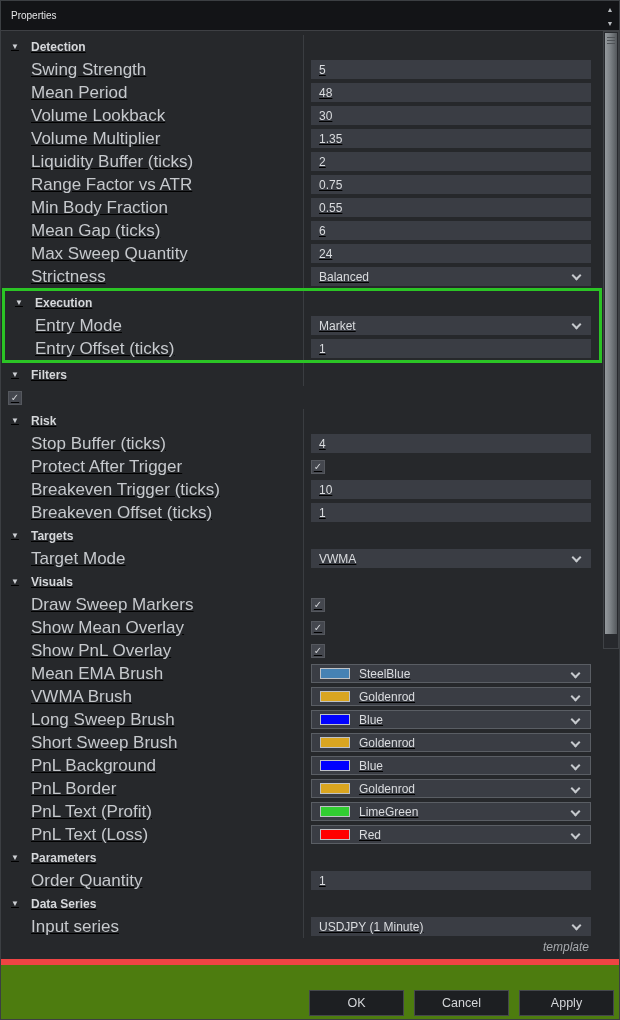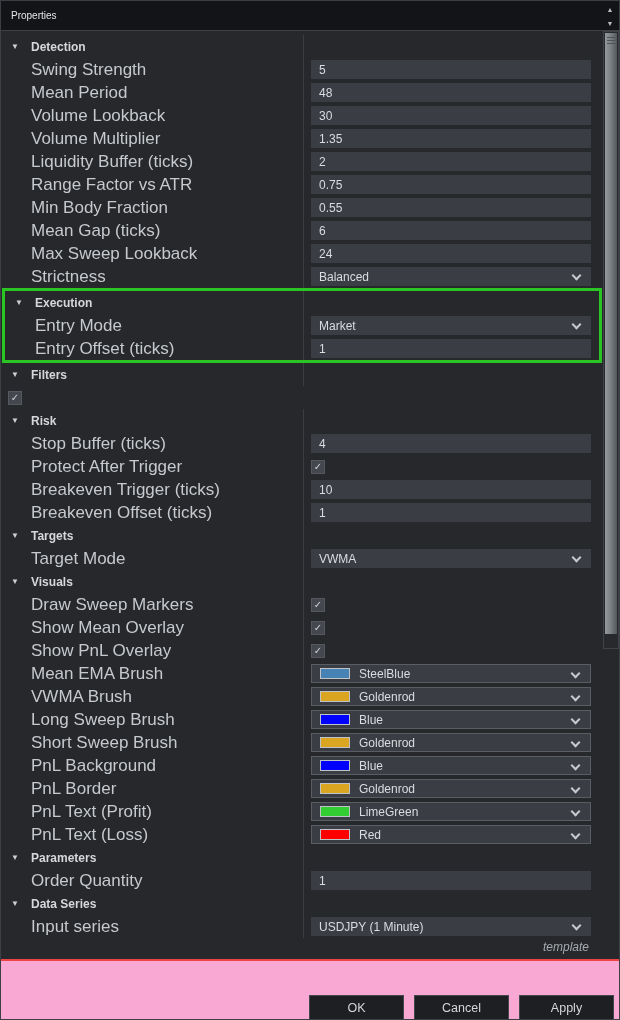--- a/index.html
+++ b/index.html
@@ -32,7 +32,7 @@
     position:absolute; top:30px; left:0; width:602px; height:928px;
     padding-top:4px; overflow:hidden; background:#26282b;
   }
-  .shdr, .row { height:23px; display:flex; align-items:stretch; }
+  .shdr, .row { height:23px; display:flex; align-items:stretch;text-decoration:underline; }
   .hleft, .label { width:303px; border-right:1px solid #3a3d41; display:flex; align-items:center; }
   .hright, .value { flex:1; display:flex; align-items:center; }
   .hleft { padding-left:10px; }

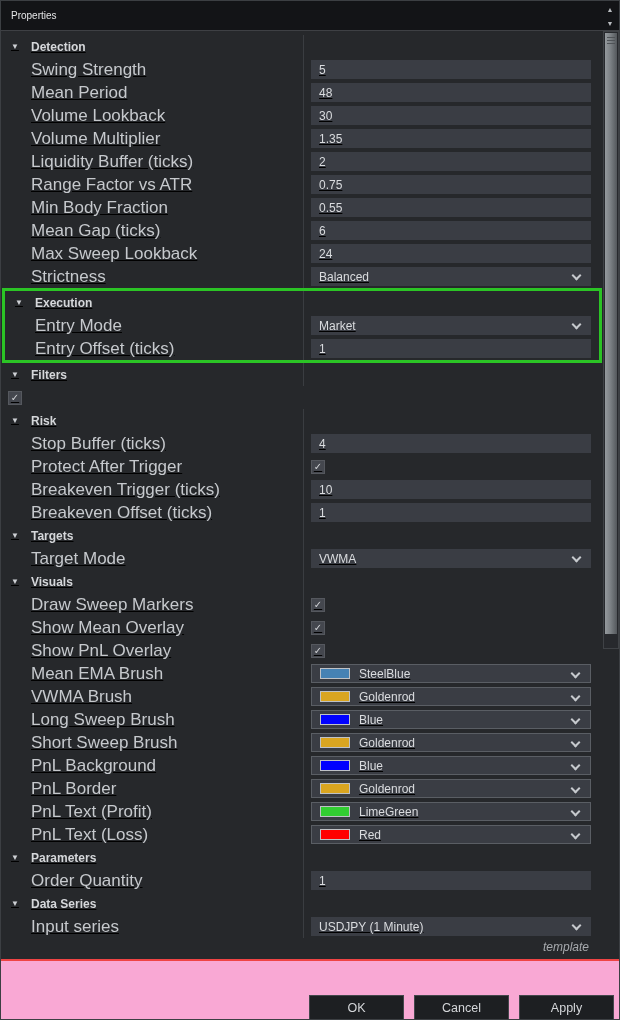--- a/index.html
+++ b/index.html
@@ -184,7 +184,7 @@
           </div>
         </div>
         <div class="row">
-          <div class="label">Max Sweep Lookback</div>
+          <div class="label">Max Sweep Quantity</div>
           <div class="value">
             <div class="field">
               <span class="fval">24</span>

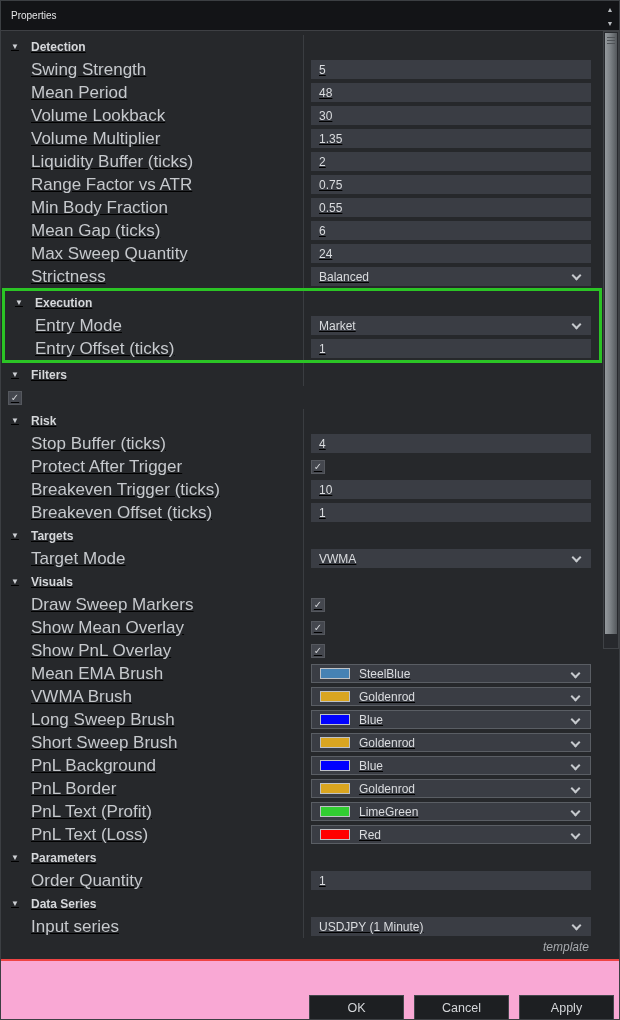--- a/index.html
+++ b/index.html
@@ -87,8 +87,8 @@
   
   .footer {
     position:absolute; left:0; top:958px; width:620px; height:62px;
-    background:#f9a8d4; border-top:2px solid #ef4444;
-    display:flex; justify-content:flex-end; align-items:flex-end;
+    background:#4d7c0f; border-top:6px solid #ef4444;
+    display:flex; justify-content:flex-end; align-items:flex-start;
     gap:10px; padding:25px 7px 0 0;
   }
   .btn {

